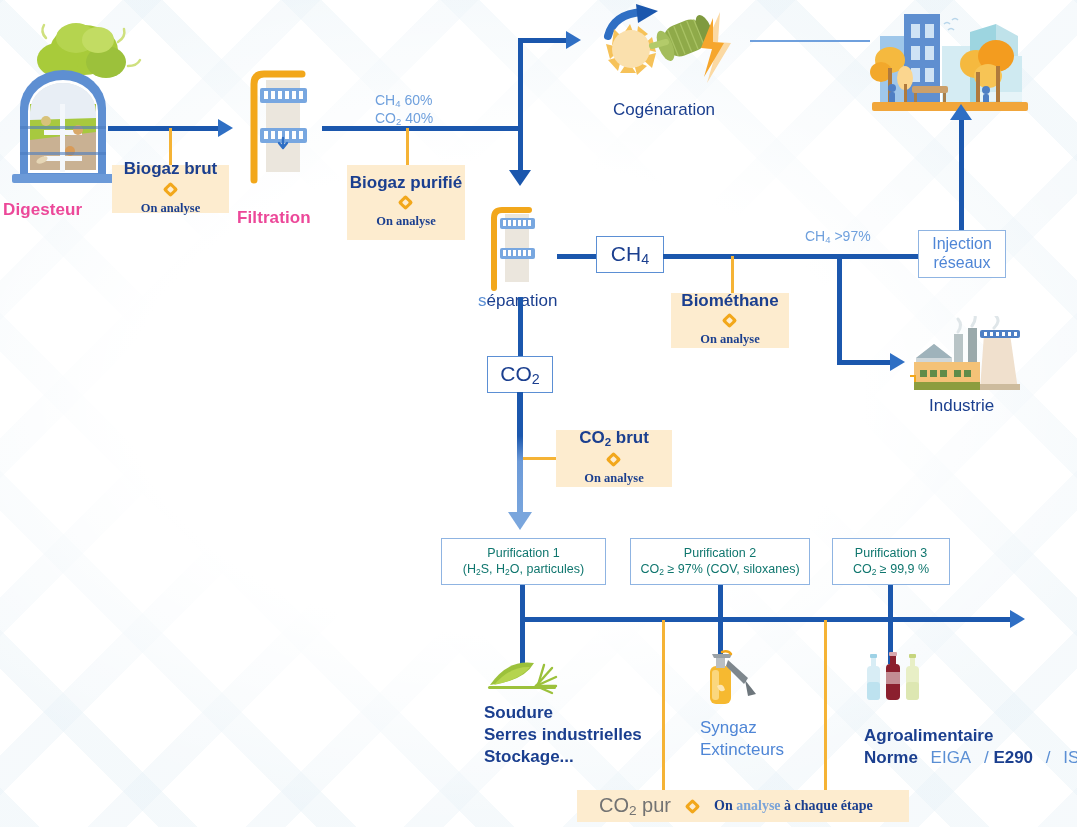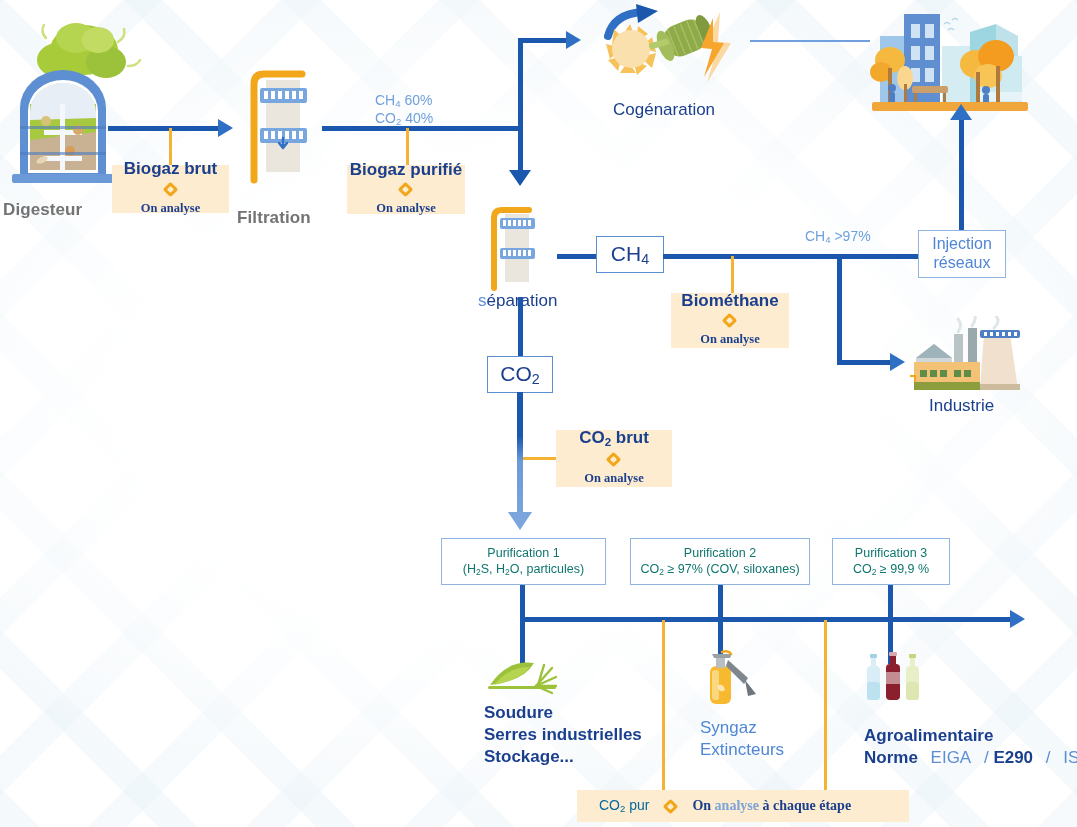--- a/index.html
+++ b/index.html
@@ -203,7 +203,7 @@
     <div><span>CO</span><sub>2</sub><span> 40%</span></div>
   </div>
 
-  <div class="beige-card" style="left:347px;top:165px;width:118px;height:49px;">
+  <div class="beige-card" style="left:347px;top:165px;width:118px;height:75px;">
     <div class="bc-title">Biogaz purifié</div>
     <div class="bc-sub">
       <span class="diamond-ico"></span>

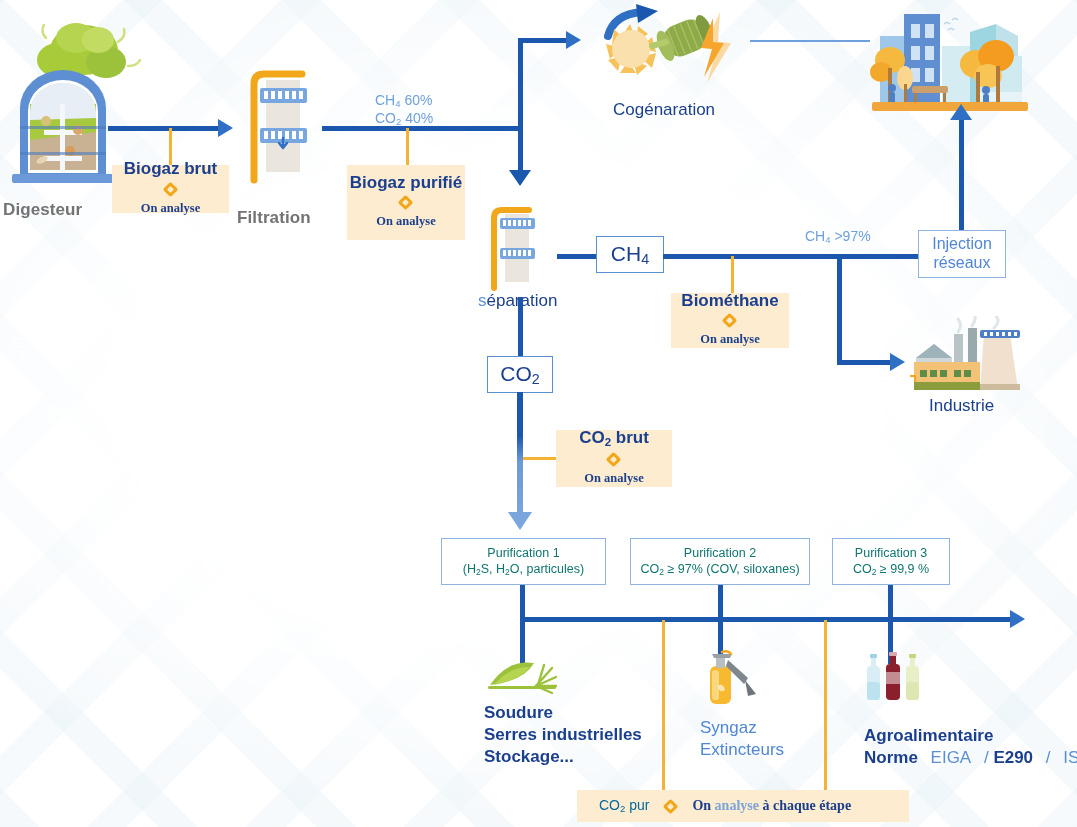--- a/index.html
+++ b/index.html
@@ -28,7 +28,7 @@
   .abs{position:absolute;}
 
   .label-title{
-    font-size:17px;font-weight:700;color:#737373;letter-spacing:.1px;white-space:nowrap;
+    font-size:17px;font-weight:700;color:#ec4899;letter-spacing:.1px;white-space:nowrap;
   }
   .node-caption{
     font-size:17px;font-weight:400;color:#1b3f8f;white-space:nowrap;

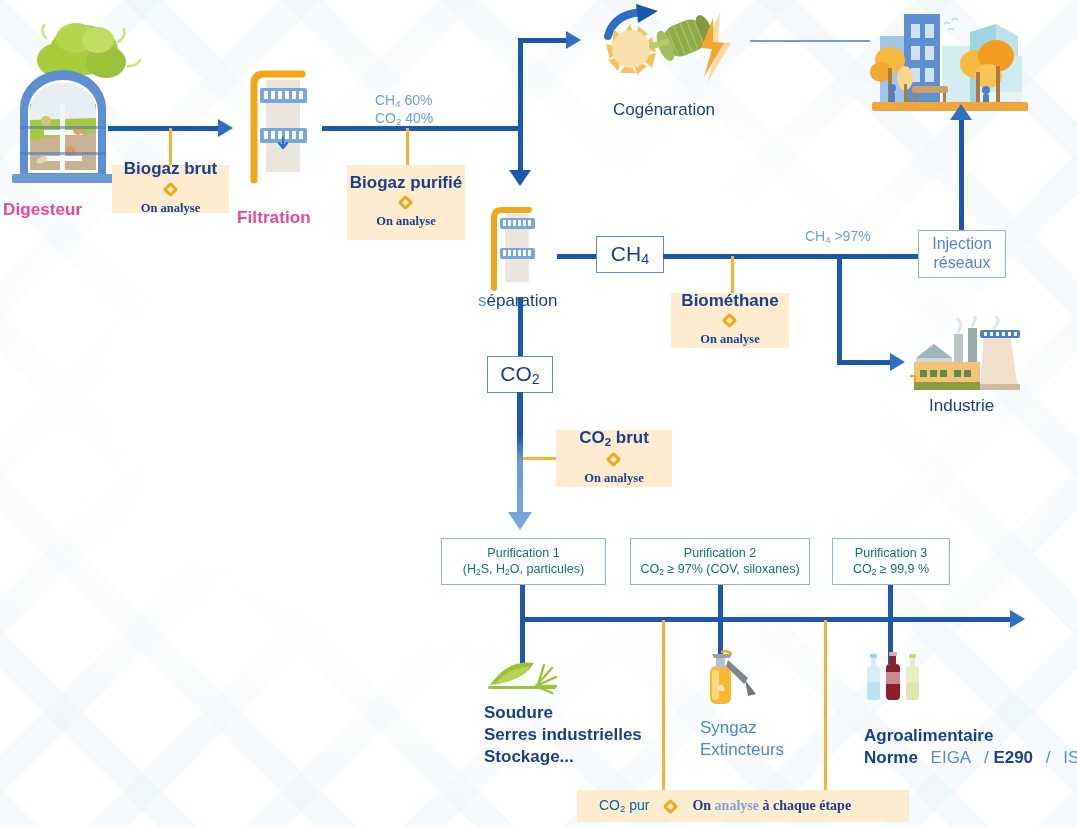--- a/index.html
+++ b/index.html
@@ -104,7 +104,7 @@
     position:absolute;background:#fdeccf;display:flex;align-items:center;gap:16px;
     padding:0 22px;box-sizing:border-box;
   }
-  .bottom-bar .bb-main{font-size:14px;color:#0369a1;font-weight:400;white-space:nowrap;}
+  .bottom-bar .bb-main{font-size:20px;color:#737373;font-weight:400;white-space:nowrap;}
   .bottom-bar .bb-text{
     font-size:14px;font-weight:700;color:#1b3f8f;white-space:nowrap;
     font-family:"Liberation Serif", serif;

